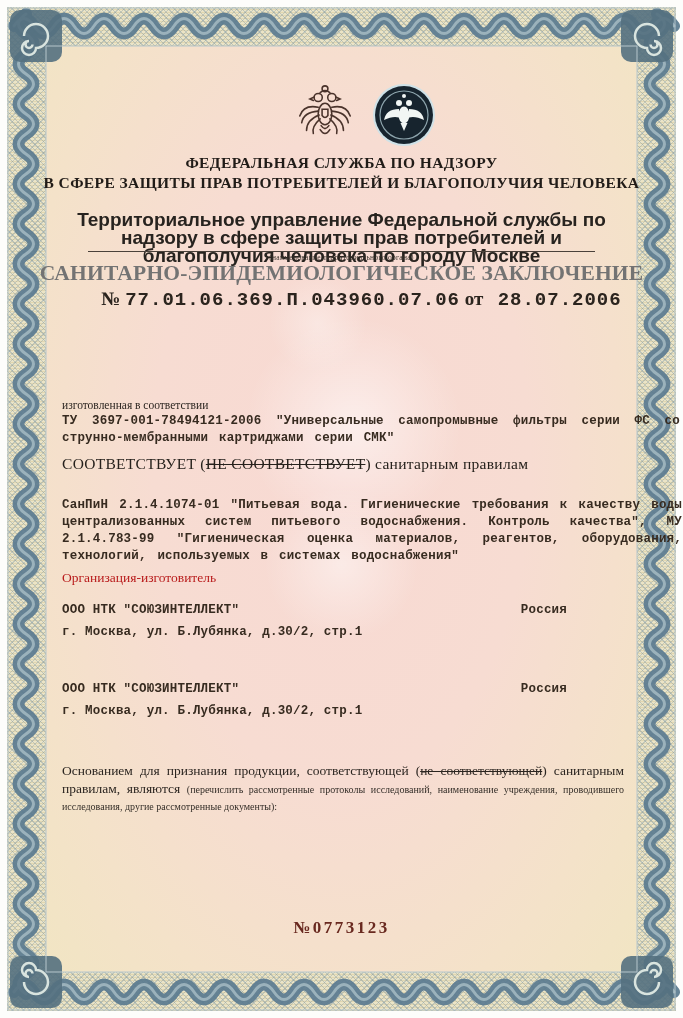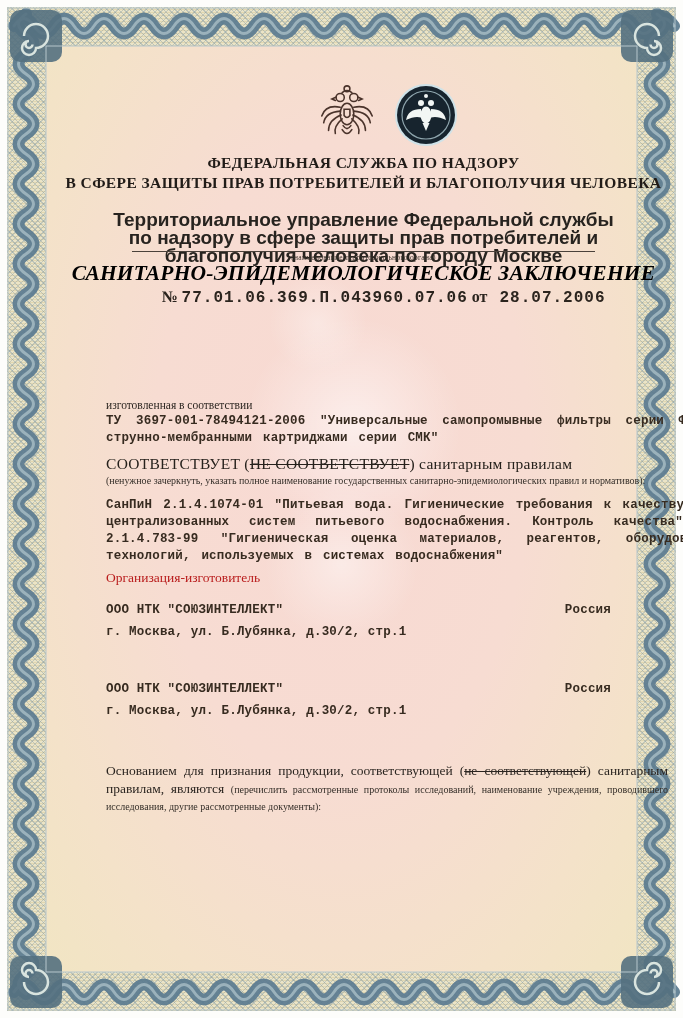--- a/index.html
+++ b/index.html
@@ -29,7 +29,7 @@
       radial-gradient(circle 70px at 46% 30%, rgba(255,255,255,.35), rgba(255,255,255,0) 70%),
       radial-gradient(ellipse at 50% 45%, #f8d9d3 0%, #f7dcd2 45%, #f4e2c9 78%, #f1e5c3 100%);
   }
-  .content{position:absolute;inset:0;z-index:3;color:#2b2520;margin-left:44px;}
+  .content{position:absolute;inset:0;z-index:3;color:#2b2520;}
   .abs{position:absolute;}
   .ctr{left:0;right:0;text-align:center;}
   

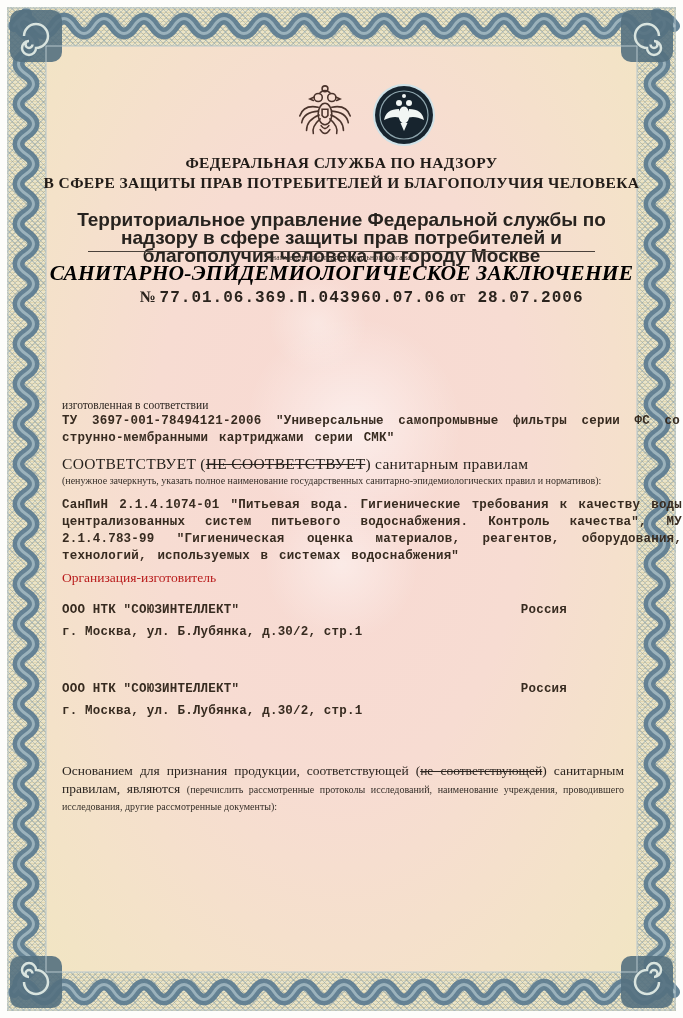--- a/index.html
+++ b/index.html
@@ -39,7 +39,7 @@
   .territorial{font-family:"Liberation Sans",sans-serif;font-weight:bold;font-size:19px;line-height:18px;color:#27231f;}
   .rule{height:1.3px;background:#4a413a;}
   .tiny-note{font-size:7.5px;color:#3a332c;letter-spacing:.3px;}
-  .doc-title{font-weight:bold;font-size:21.5px;letter-spacing:.2px;color:#000000;font-style:italic;}
+  .doc-title{font-weight:bold;font-size:21.5px;letter-spacing:.2px;color:#737373;}
   .doc-number{font-size:16px;font-weight:bold;color:#2b241e;padding-left:40px;}
   .doc-number .mono{font-family:"Liberation Mono",monospace;letter-spacing:1px;}
   

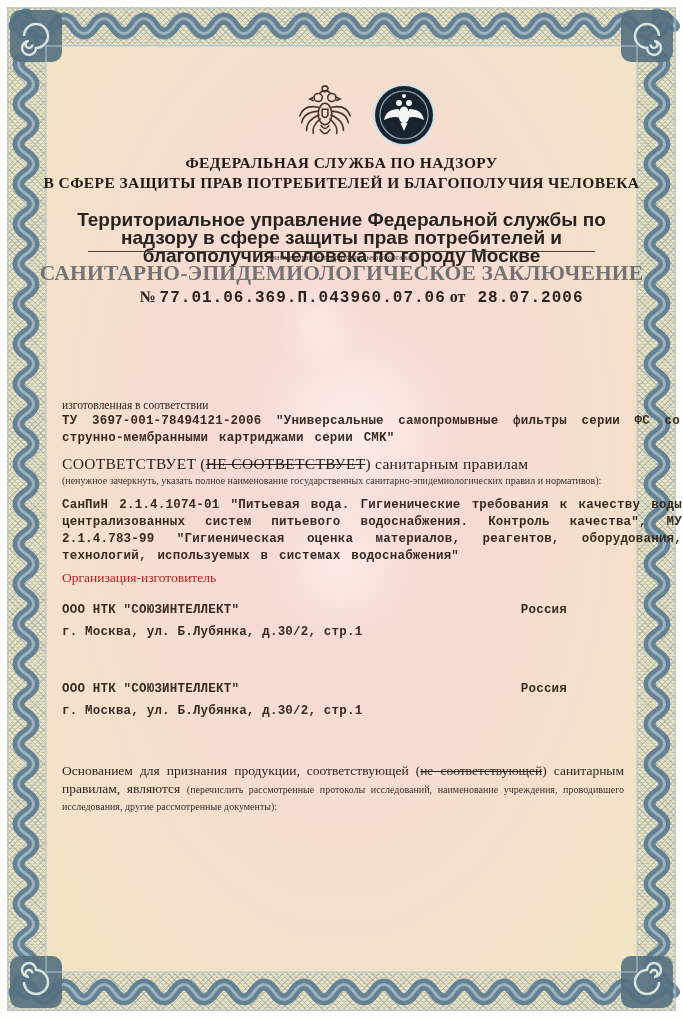--- a/index.html
+++ b/index.html
@@ -40,7 +40,7 @@
   .rule{height:1.3px;background:#4a413a;}
   .tiny-note{font-size:7.5px;color:#3a332c;letter-spacing:.3px;}
   .doc-title{font-weight:bold;font-size:21.5px;letter-spacing:.2px;color:#737373;}
-  .doc-number{font-size:16px;font-weight:bold;color:#2b241e;padding-left:40px;}
+  .doc-number{font-size:19px;font-weight:bold;color:#2b241e;padding-left:40px;}
   .doc-number .mono{font-family:"Liberation Mono",monospace;letter-spacing:1px;}
   
   .serif-p{font-size:13.5px;line-height:16.5px;}

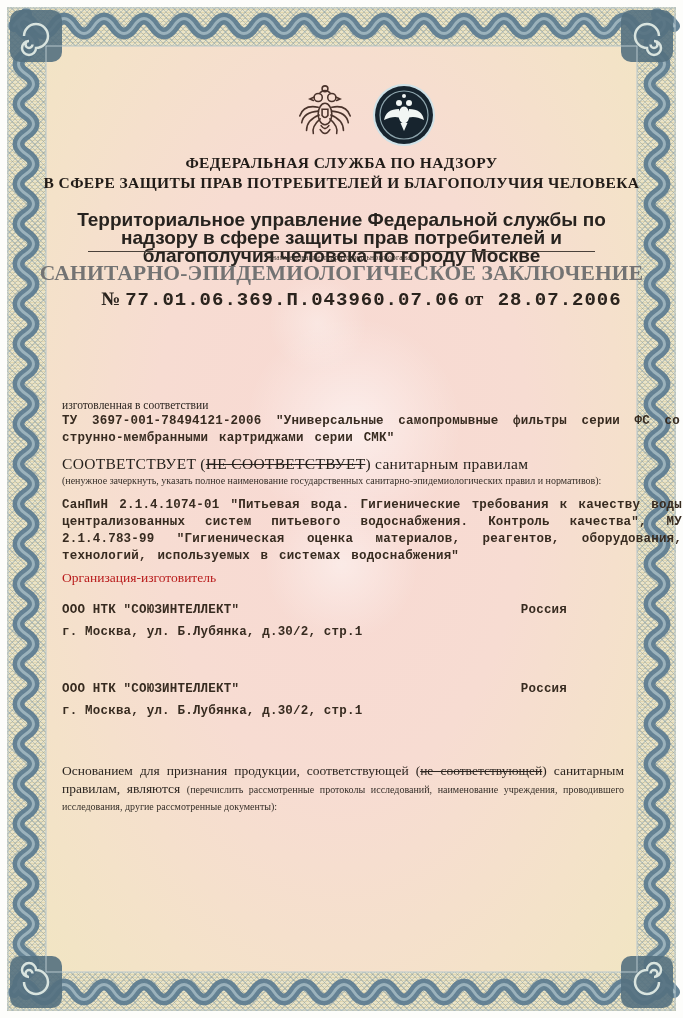--- a/index.html
+++ b/index.html
@@ -169,7 +169,6 @@
     <div class="abs comply" style="top:455px;left:62px">
       <span>СООТВЕТСТВУЕТ (</span><span class="strike">НЕ СООТВЕТСТВУЕТ</span><span>) санитарным правилам</span>
     </div>
-    <div class="abs small-note" style="top:475px;left:62px;width:540px">(ненужное зачеркнуть, указать полное наименование государственных санитарно-эпидемиологических правил и нормативов):</div>
     <div class="abs mono-p" style="top:497px;left:62px;width:620px">СанПиН 2.1.4.1074-01 "Питьевая вода. Гигиенические требования к качеству воды централизованных систем питьевого водоснабжения. Контроль качества", МУ 2.1.4.783-99 "Гигиеническая оценка материалов, реагентов, оборудования, технологий, используемых в системах водоснабжения"</div>
 
     <div class="abs section-label" style="top:570px;left:62px">Организация-изготовитель</div>

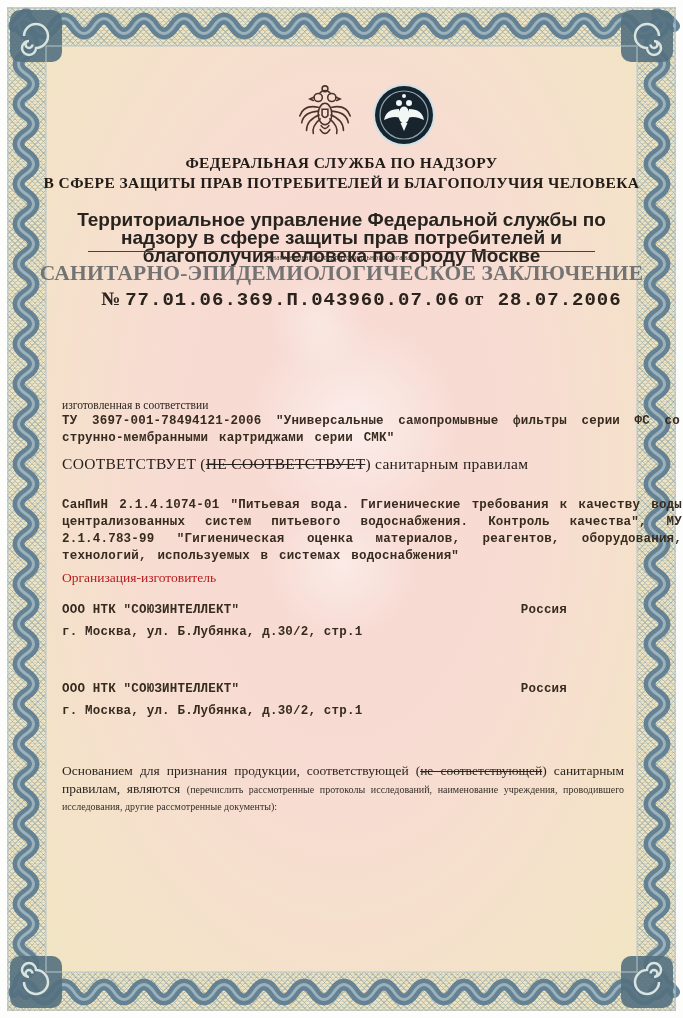--- a/index.html
+++ b/index.html
@@ -188,6 +188,7 @@
       <span>Основанием для признания продукции, соответствующей (</span><span class="strike">не соответствующей</span><span>) санитарным правилам, являются </span><span class="small-note">(перечислить рассмотренные протоколы исследований, наименование учреждения, проводившего исследования, другие рассмотренные документы):</span>
     </div>
 
+    <div class="abs ctr serial" style="top:918px">№0773123</div>
 
   </div>
 </div>

